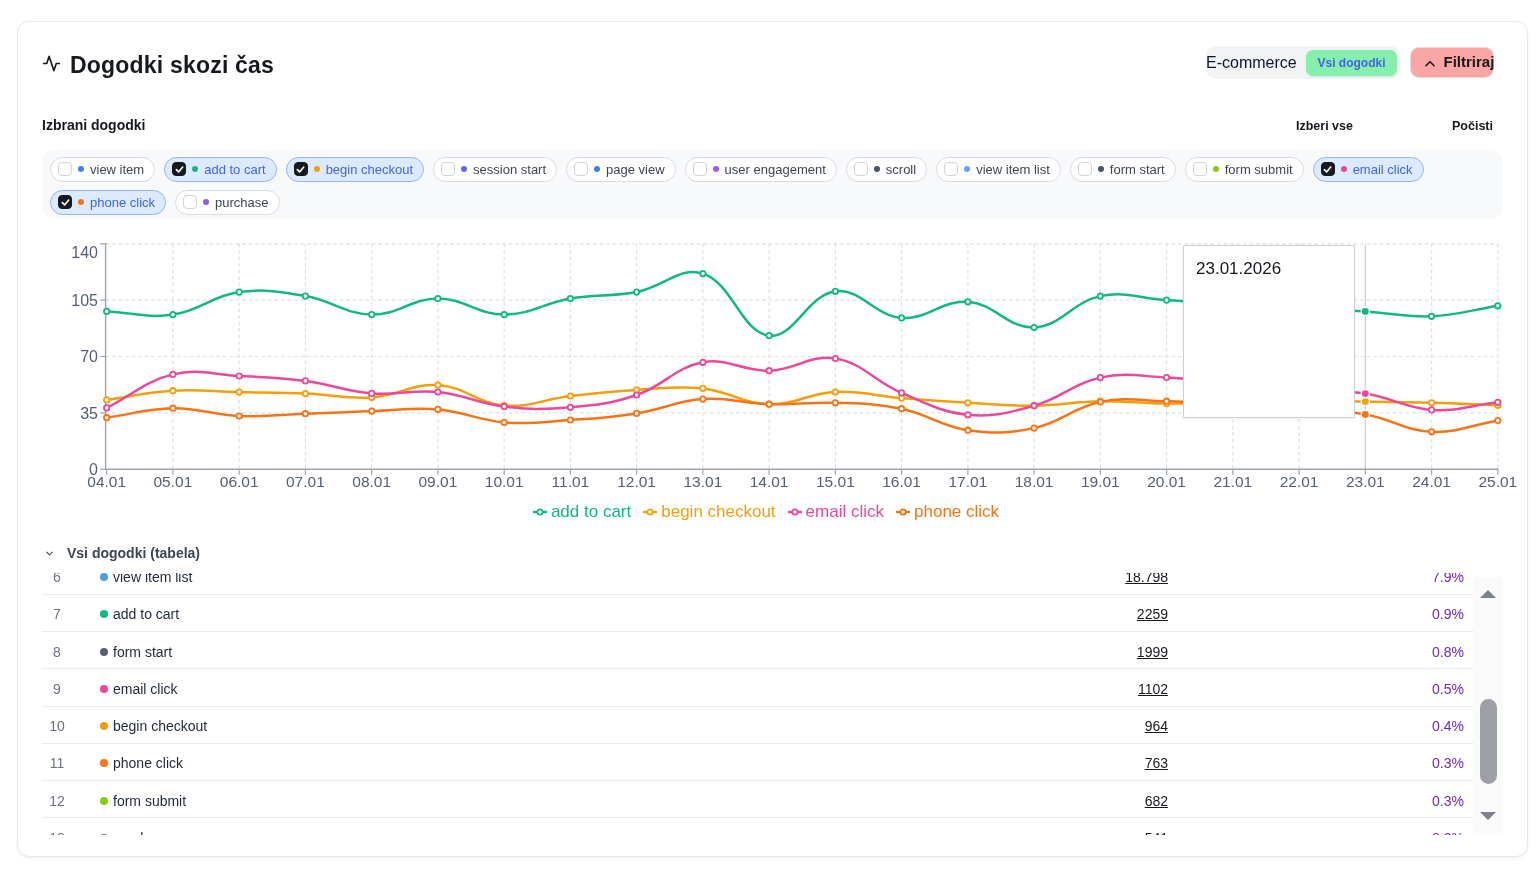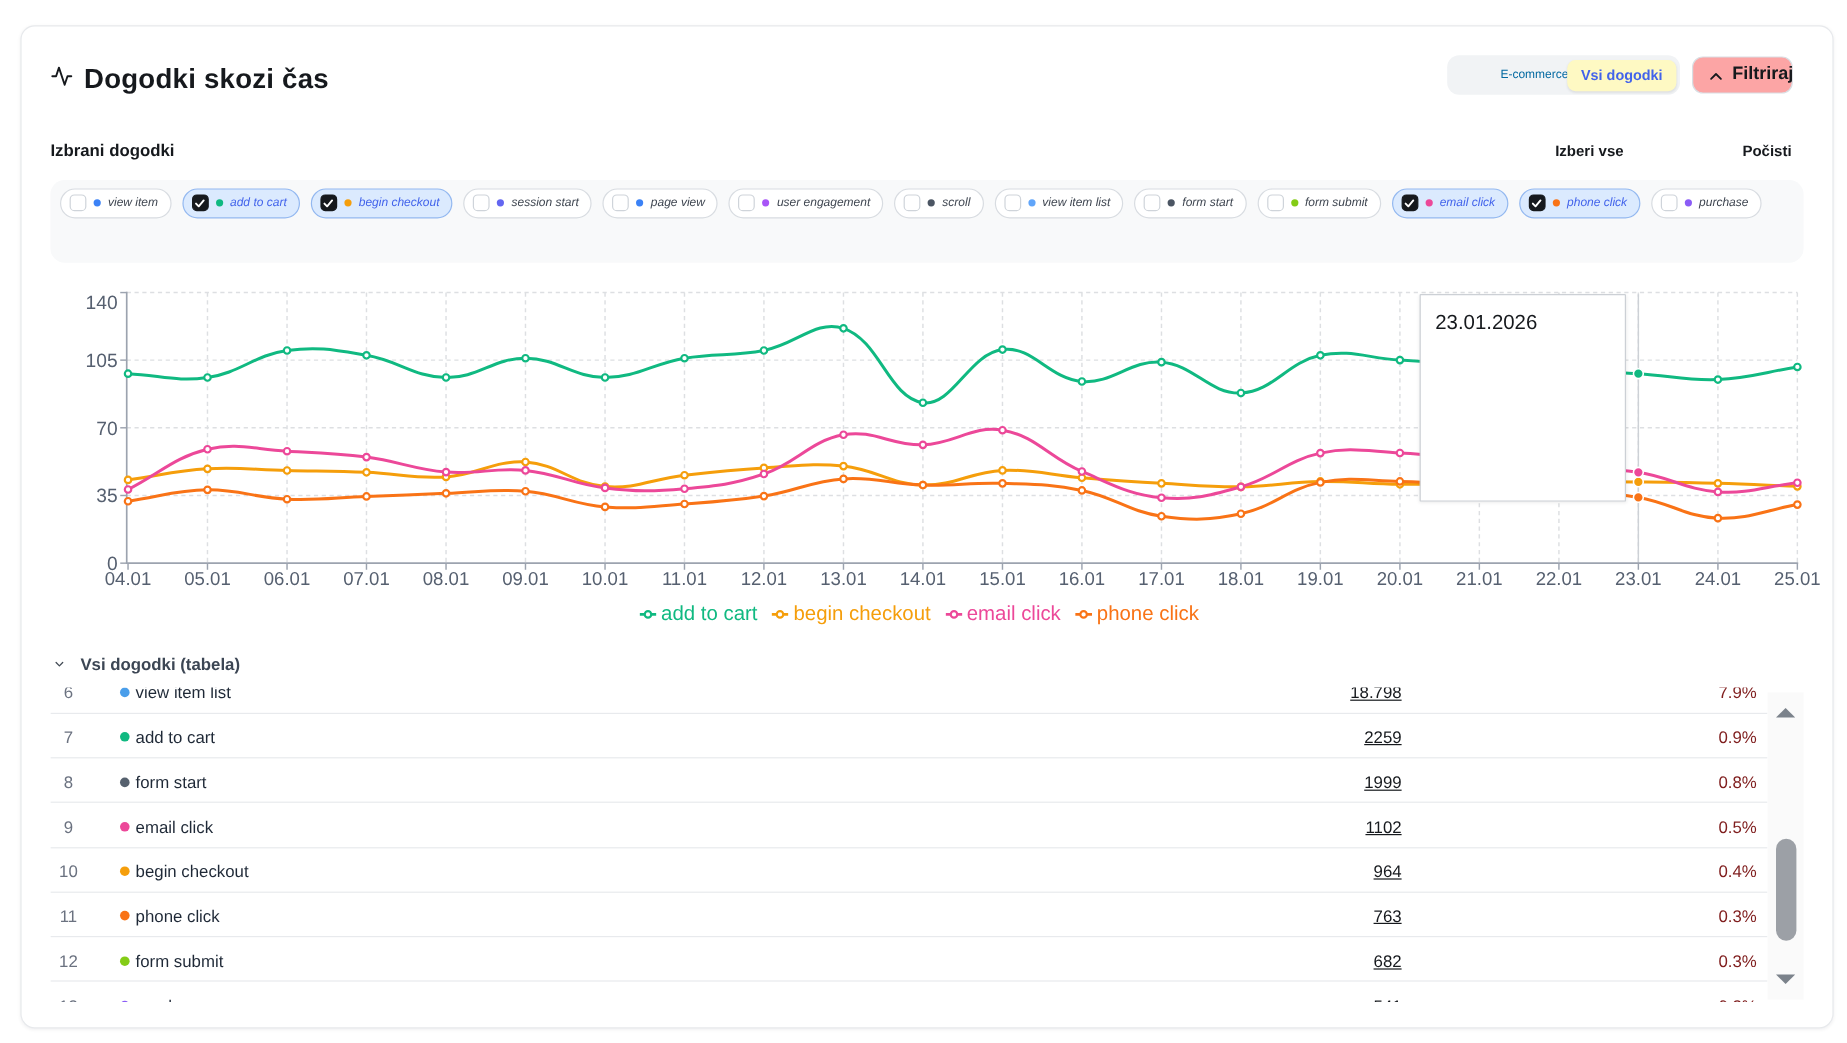--- a/index.html
+++ b/index.html
@@ -7,7 +7,7 @@
 .card { position:absolute; left:17px; top:21px; width:1511px; height:836px; background:#fff; border:1px solid #e7e9ec; border-radius:12px; box-shadow:0 1px 3px rgba(16,24,40,.06); }
 .title { position:absolute; left:70px; top:52px; font-size:23px; font-weight:bold; color:#16191d; letter-spacing:.2px; }
 .seg { position:absolute; left:1206px; top:46px; width:194px; height:33px; background:#f1f3f5; border-radius:10px; }
-.seg .off { position:absolute; left:0; top:0; width:101px; height:33px; line-height:33px; text-align:right; font-size:10px; color:#0369a1; }
+.seg .off { position:absolute; left:0; top:0; width:101px; height:33px; line-height:33px; text-align:left; font-size:16px; color:#0f172a; }
 .seg .on { position:absolute; left:100px; top:3.5px; width:91px; height:26px; line-height:26px; text-align:center; font-size:12px; font-weight:bold; color:#4263eb; background:#fef9c3; border-radius:7px; box-shadow:0 1px 2px rgba(0,0,0,.08); }
 .filt { position:absolute; left:1409.5px; top:46.5px; width:84px; height:31.5px; background:#fca5a5; border:1px solid #d9dee3; border-radius:9px; }
 .filt .txt { position:absolute; left:33px; top:5px; font-size:15px; font-weight:bold; color:#16191d; }

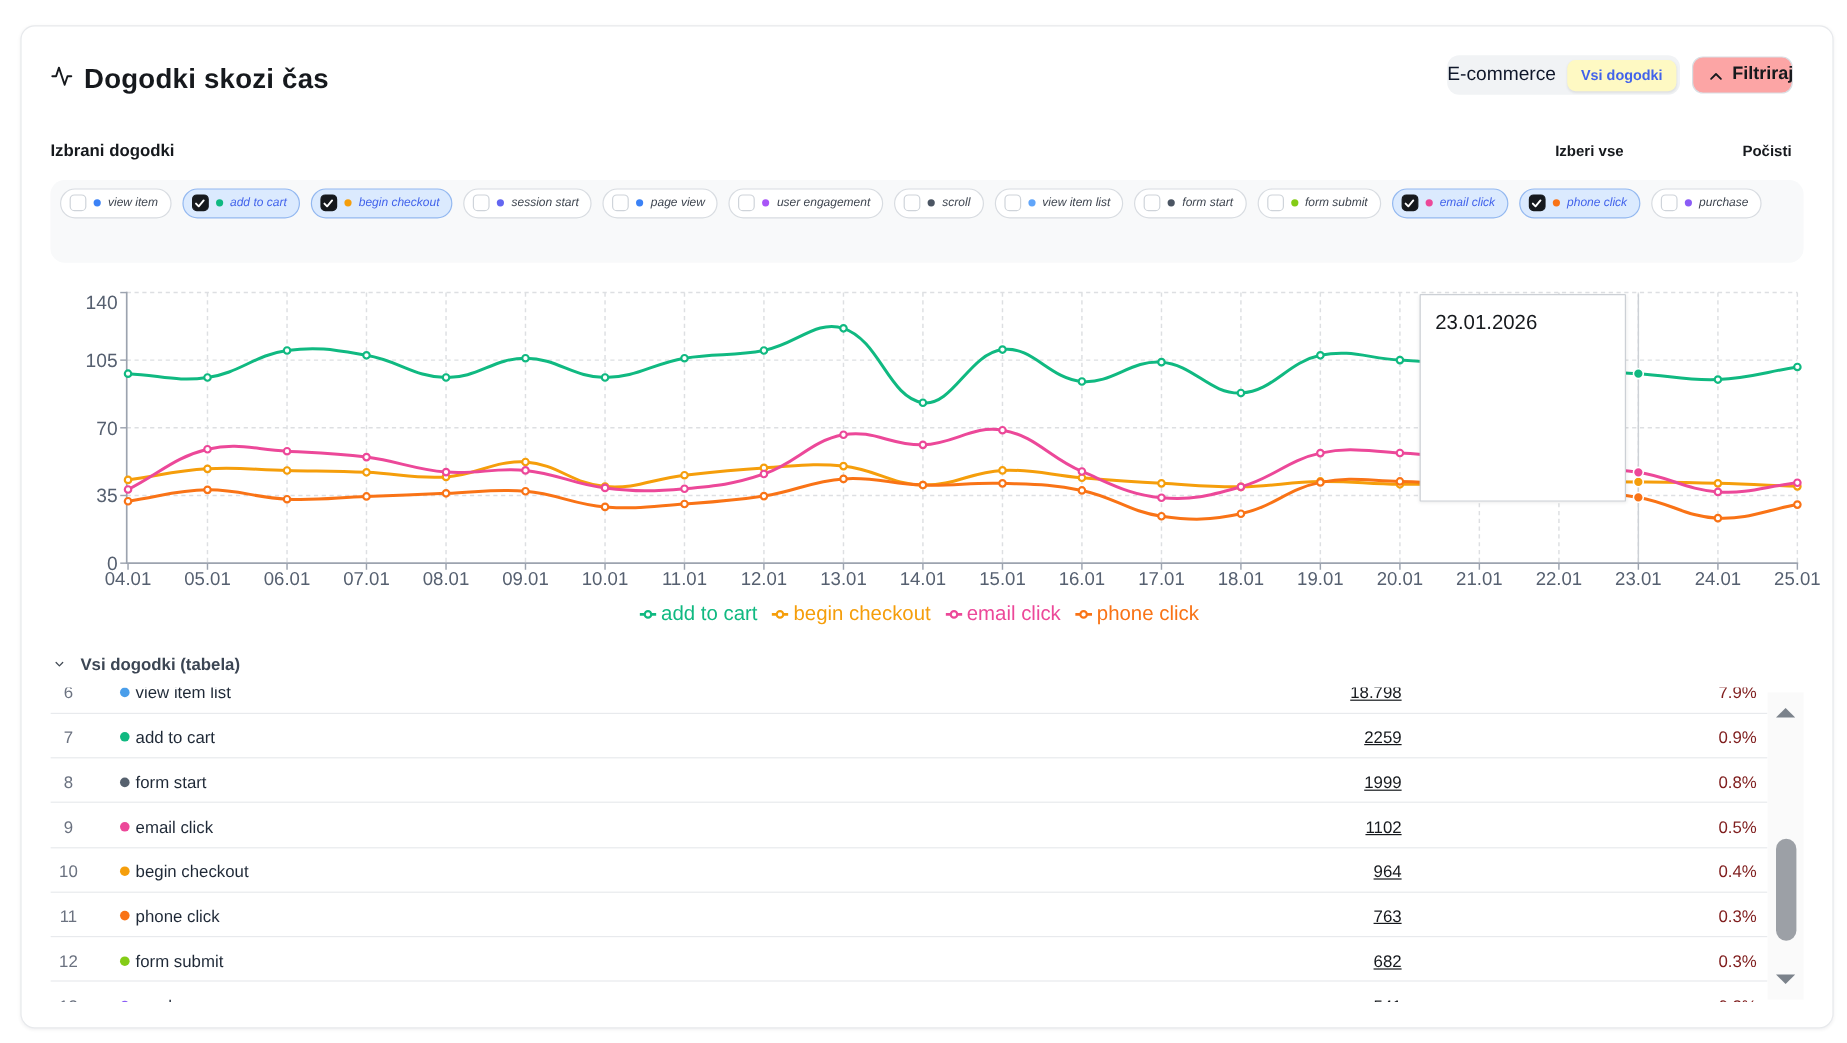--- a/index.html
+++ b/index.html
@@ -8,7 +8,7 @@
 .title { position:absolute; left:70px; top:52px; font-size:23px; font-weight:bold; color:#16191d; letter-spacing:.2px; }
 .seg { position:absolute; left:1206px; top:46px; width:194px; height:33px; background:#f1f3f5; border-radius:10px; }
 .seg .off { position:absolute; left:0; top:0; width:101px; height:33px; line-height:33px; text-align:left; font-size:16px; color:#0f172a; }
-.seg .on { position:absolute; left:100px; top:3.5px; width:91px; height:26px; line-height:26px; text-align:center; font-size:12px; font-weight:bold; color:#4263eb; background:#fef9c3; border-radius:7px; box-shadow:0 1px 2px rgba(0,0,0,.08); }
+.seg .on { position:absolute; left:100px; top:3.5px; width:91px; height:26px; line-height:26px; text-align:center; font-size:12px; font-weight:bold; color:#4263eb; background:#86efac; border-radius:7px; box-shadow:0 1px 2px rgba(0,0,0,.08); }
 .filt { position:absolute; left:1409.5px; top:46.5px; width:84px; height:31.5px; background:#fca5a5; border:1px solid #d9dee3; border-radius:9px; }
 .filt .txt { position:absolute; left:33px; top:5px; font-size:15px; font-weight:bold; color:#16191d; }
 .sel-label { position:absolute; left:42px; top:117px; font-size:14px; font-weight:bold; color:#16191d; }

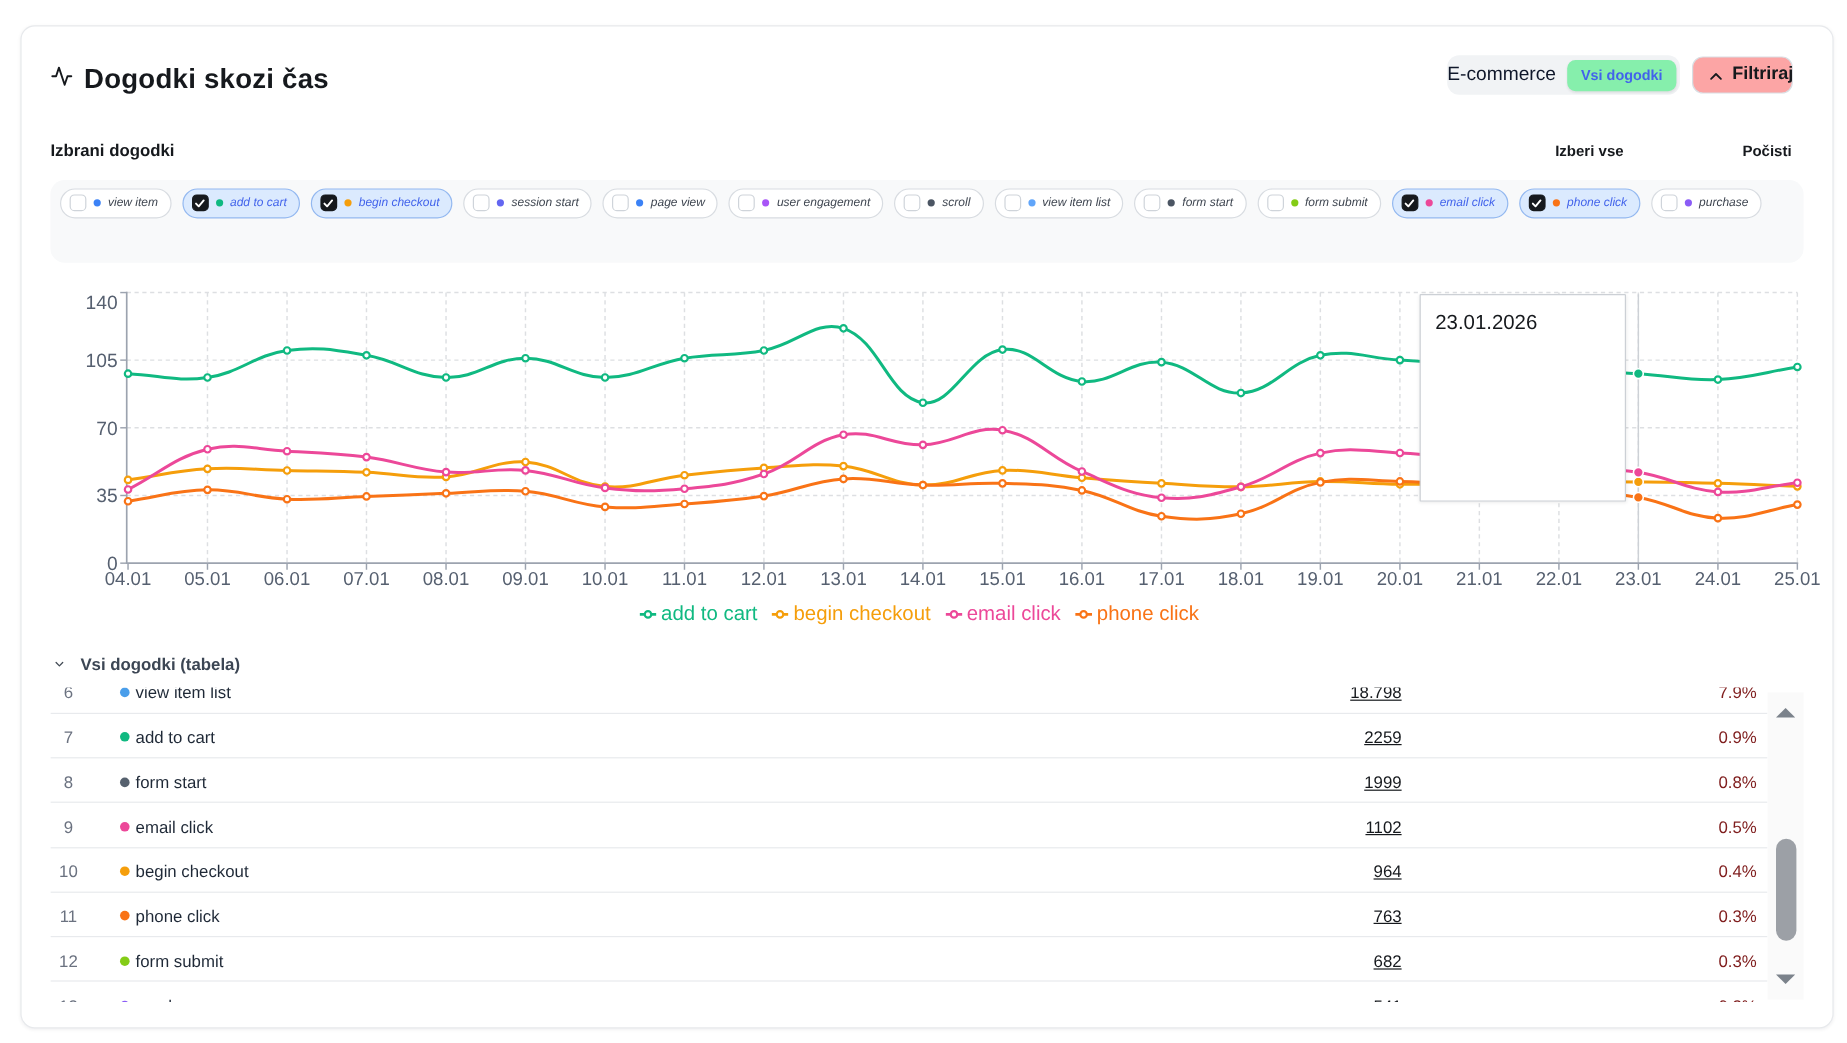--- a/index.html
+++ b/index.html
@@ -20,7 +20,7 @@
 .chip .cb { width:14px; height:14px; border:1px solid #cfd4da; border-radius:4px; background:#fff; margin-right:6px; flex:none; }
 .chip .cb.on { background:#16191d; border-color:#16191d; display:inline-flex; align-items:center; justify-content:center; }
 .chip .dot { width:6px; height:6px; border-radius:50%; margin-right:6px; flex:none; }
-.chip .lb { font-size:10px; color:#3f4651; white-space:nowrap;font-style:italic; }
+.chip .lb { font-size:13px; color:#3f4651; white-space:nowrap; }
 .chip.checked .lb { color:#4263eb; }
 .tooltip { position:absolute; left:1183px; top:245px; width:171.5px; height:173px; background:#fff; border:1px solid #ccd0d5; border-radius:1px; padding:12px 12px 0 12px; box-shadow:0 1px 3px rgba(0,0,0,.07); }
 .tooltip .tt { font-size:17px; color:#16191d; line-height:21px; }

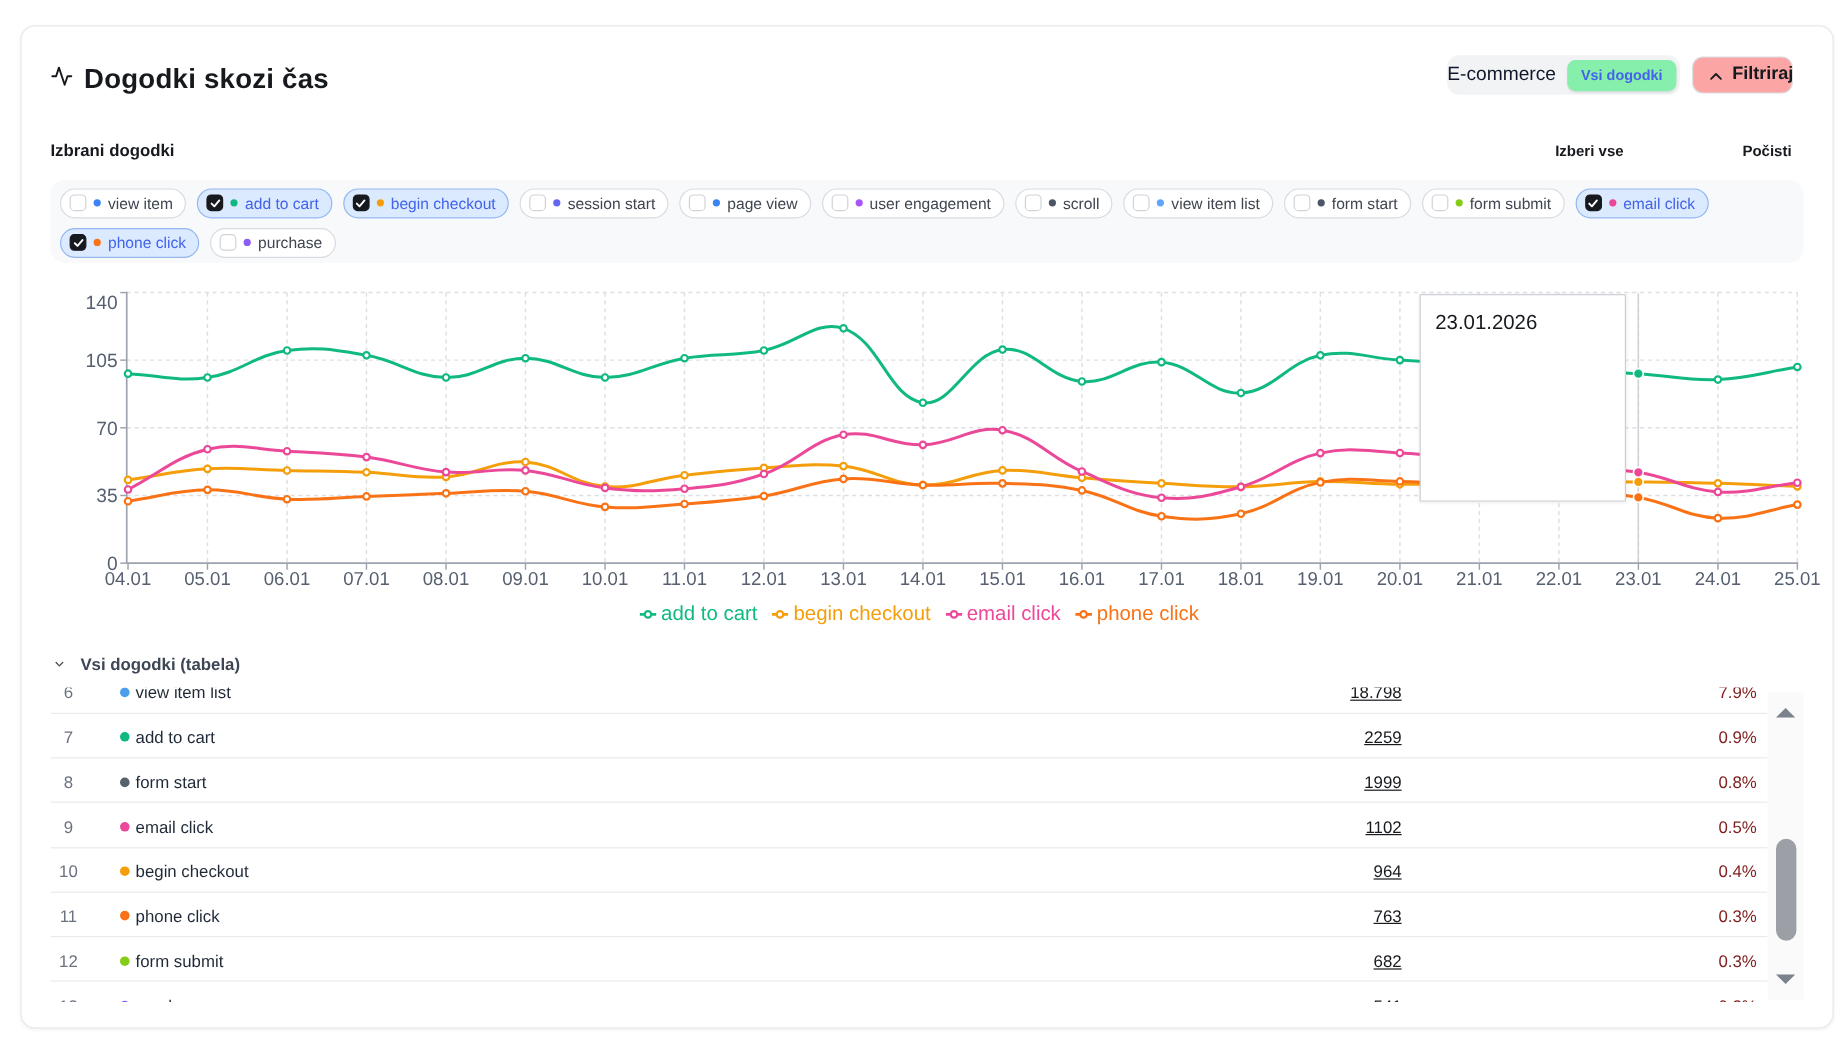--- a/index.html
+++ b/index.html
@@ -38,7 +38,7 @@
 .rdot { left:58px; width:8px; height:8px; border-radius:50%; }
 .rname { left:71px; font-size:14px; color:#1f2937; }
 .rcount { right:305px; font-size:14px; color:#16191d;text-decoration:underline; }
-.rpct { right:9px; font-size:14px; color:#7f1d1d; }
+.rpct { right:9px; font-size:14px; color:#6d28d9; }
 .sbtrack { position:absolute; left:1473px; top:577px; width:30px; height:256px; background:#fafafa; }
 .sbthumb { position:absolute; left:1479.5px; top:699px; width:17px; height:85px; background:#9ca0a6; border-radius:8.5px; }
 .sbup { position:absolute; left:1479.6px; top:590px; width:0; height:0; border-left:8.9px solid transparent; border-right:8.9px solid transparent; border-bottom:8.4px solid #7b828b; }

